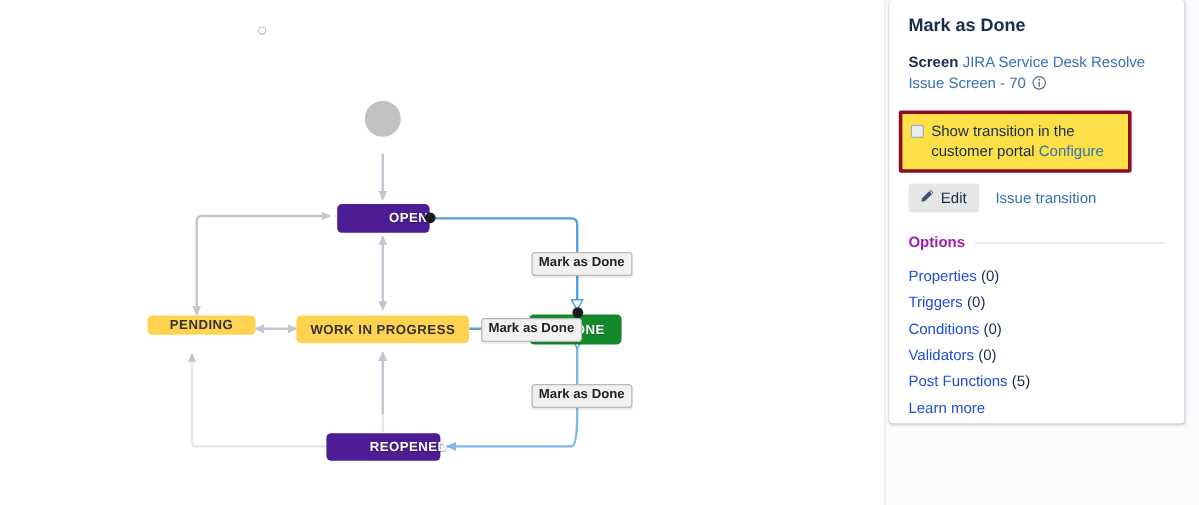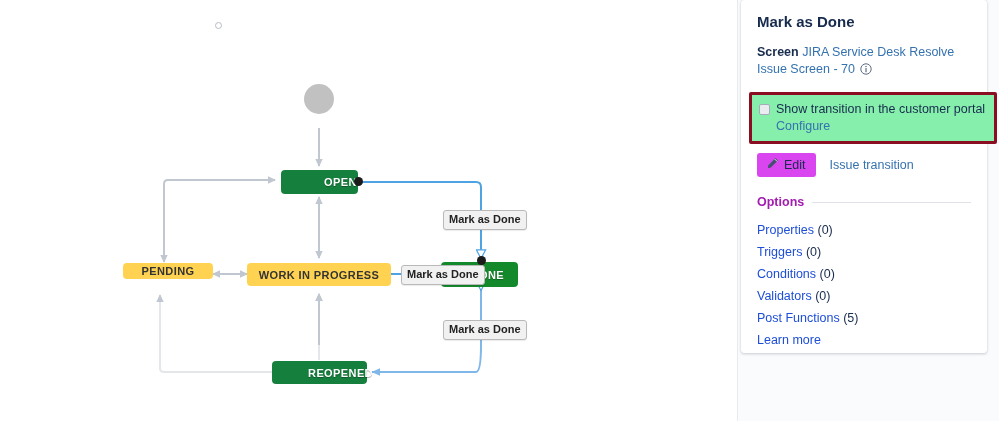--- a/index.html
+++ b/index.html
@@ -159,9 +159,9 @@
     border-radius: 2px;
     padding: 6px 7px 6px 7px;
     margin: 0 0 9px -8px;
-    width: 248px;
-    box-sizing: border-box;
-    background: #86efac;
+    width: 194px;
+    box-sizing: border-box;
+    background: #fde047;
   }
   .cb-row {
     display: flex;

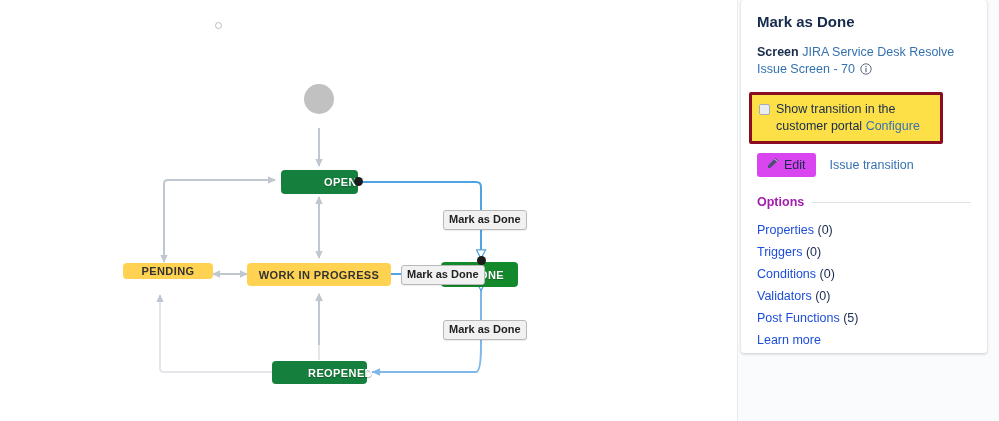--- a/index.html
+++ b/index.html
@@ -193,7 +193,7 @@
     display: inline-flex;
     align-items: center;
     gap: 5px;
-    background: #d946ef;
+    background: #e5e5e5;
     border: none;
     border-radius: 3px;
     padding: 4px 10px 4px 9px;

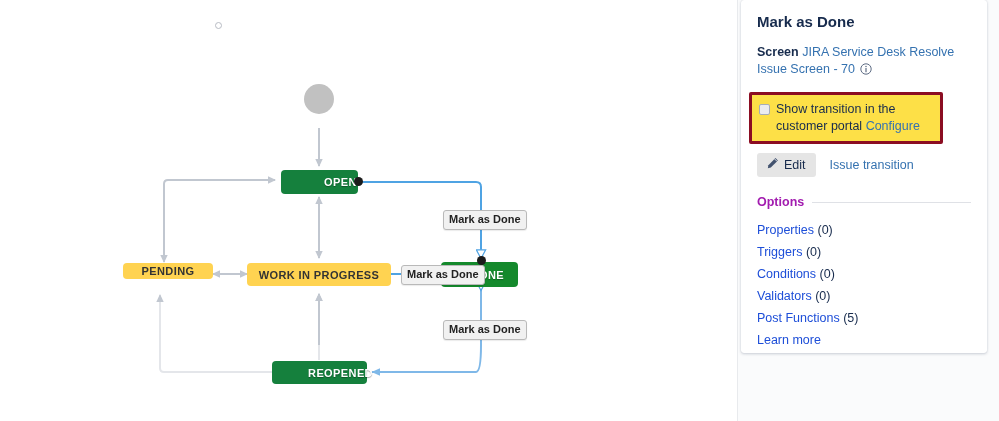--- a/index.html
+++ b/index.html
@@ -44,7 +44,7 @@
     user-select: none;
   }
   .wf-node.dark {
-    background: #15803d;
+    background: #4c1d95;
     color: #ffffff;
     text-shadow: 0 1px 1px rgba(0,0,0,.35);
     padding-left: 42px;

